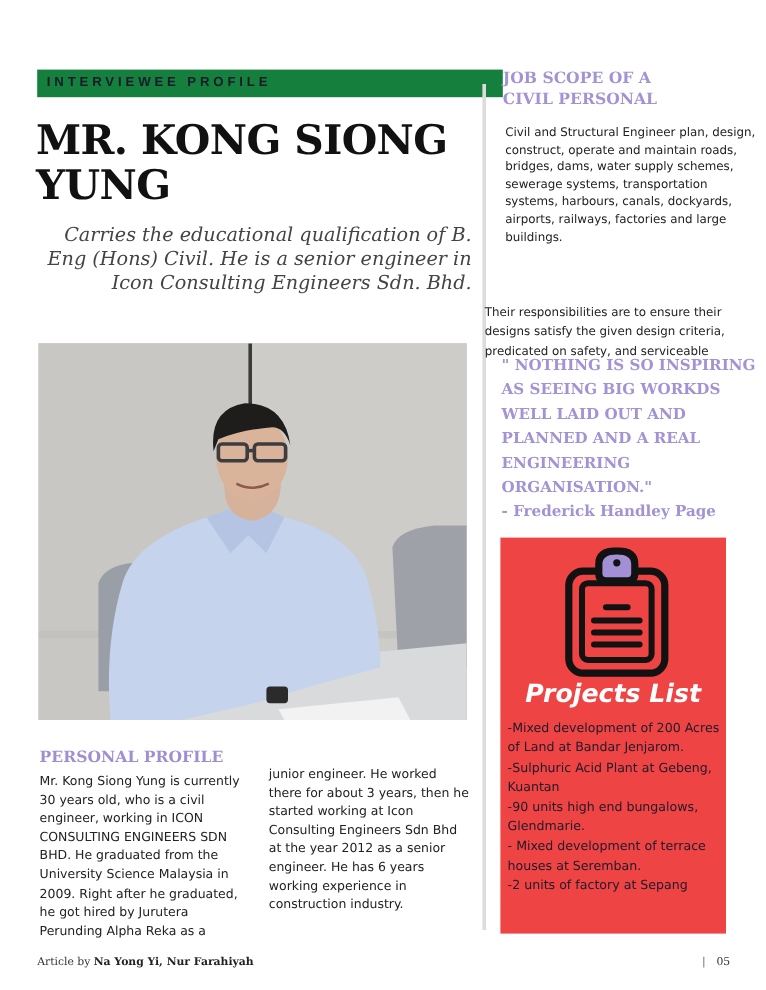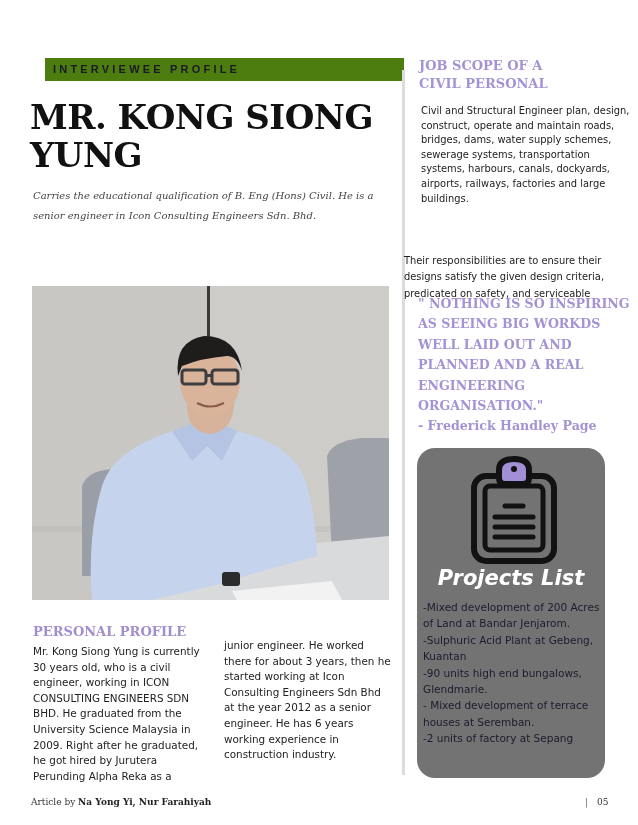--- a/index.html
+++ b/index.html
@@ -7,8 +7,8 @@
   body { position: relative; font-family: "DejaVu Sans", sans-serif; color: #222; }
 
   .profile-banner {
-    position: absolute; left: 45px; top: 58px; width: 359px; height: 23px;
-    background: #4d7c0f;
+    position: absolute; left: 31px; top: 58px; width: 388px; height: 23px;
+    background: #15803d;
   }
   .profile-banner span {
     position: absolute; left: 8px; top: 5px;

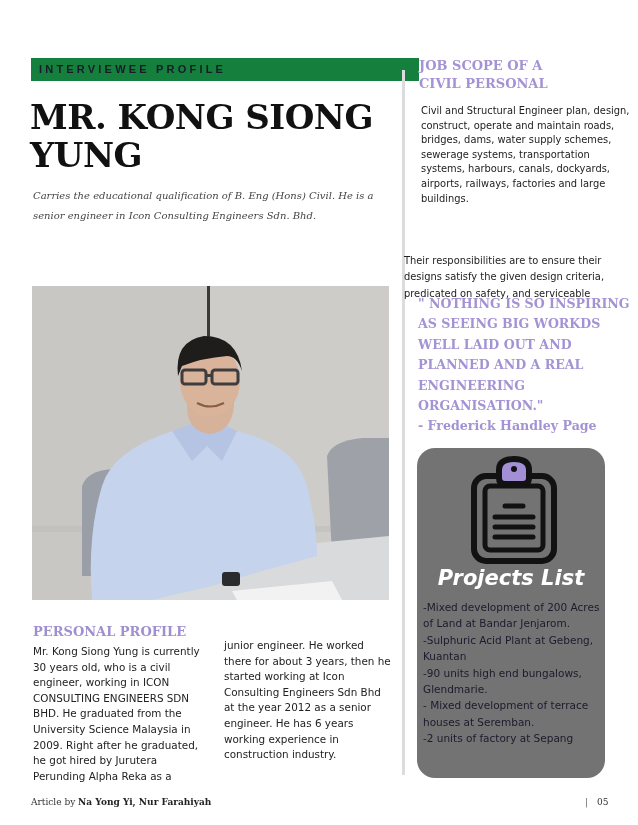--- a/index.html
+++ b/index.html
@@ -25,7 +25,7 @@
   .subtitle {
     position: absolute; left: 33px; top: 186px; width: 360px;
     font-family: "DejaVu Serif", serif; font-style: italic;
-    font-size: 10px; line-height: 20px; color: #444;
+    font-size: 16px; line-height: 20px; color: #444; text-align: right;
   }
 
   .photo {

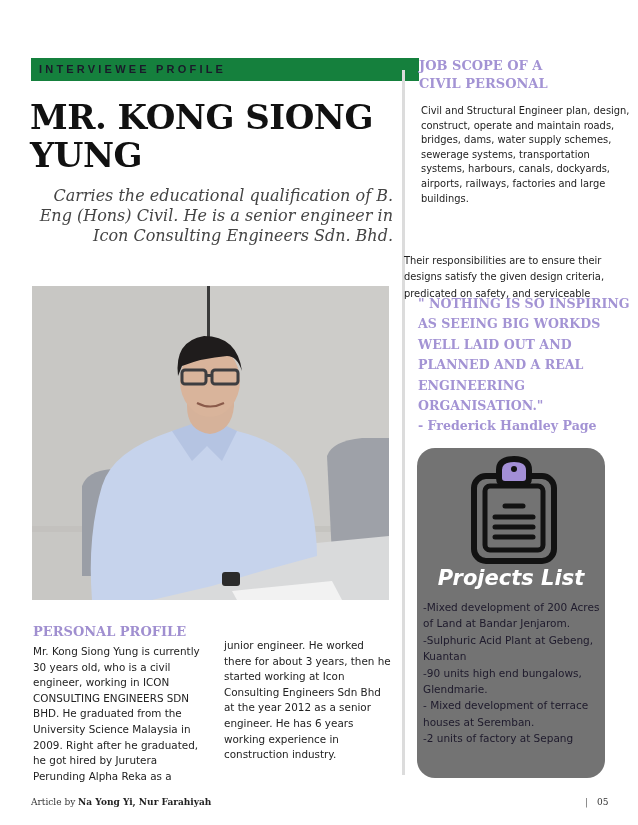--- a/index.html
+++ b/index.html
@@ -74,8 +74,7 @@
 
   .projects-box {
     position: absolute; left: 417px; top: 448px; width: 188px; height: 330px;
-    background: #737373;
-    border-radius: 18px;
+    background: #ef4444;
   }
   .clipboard-icon {
     position: absolute; left: 52px; top: 8px; width: 90px; height: 110px;

